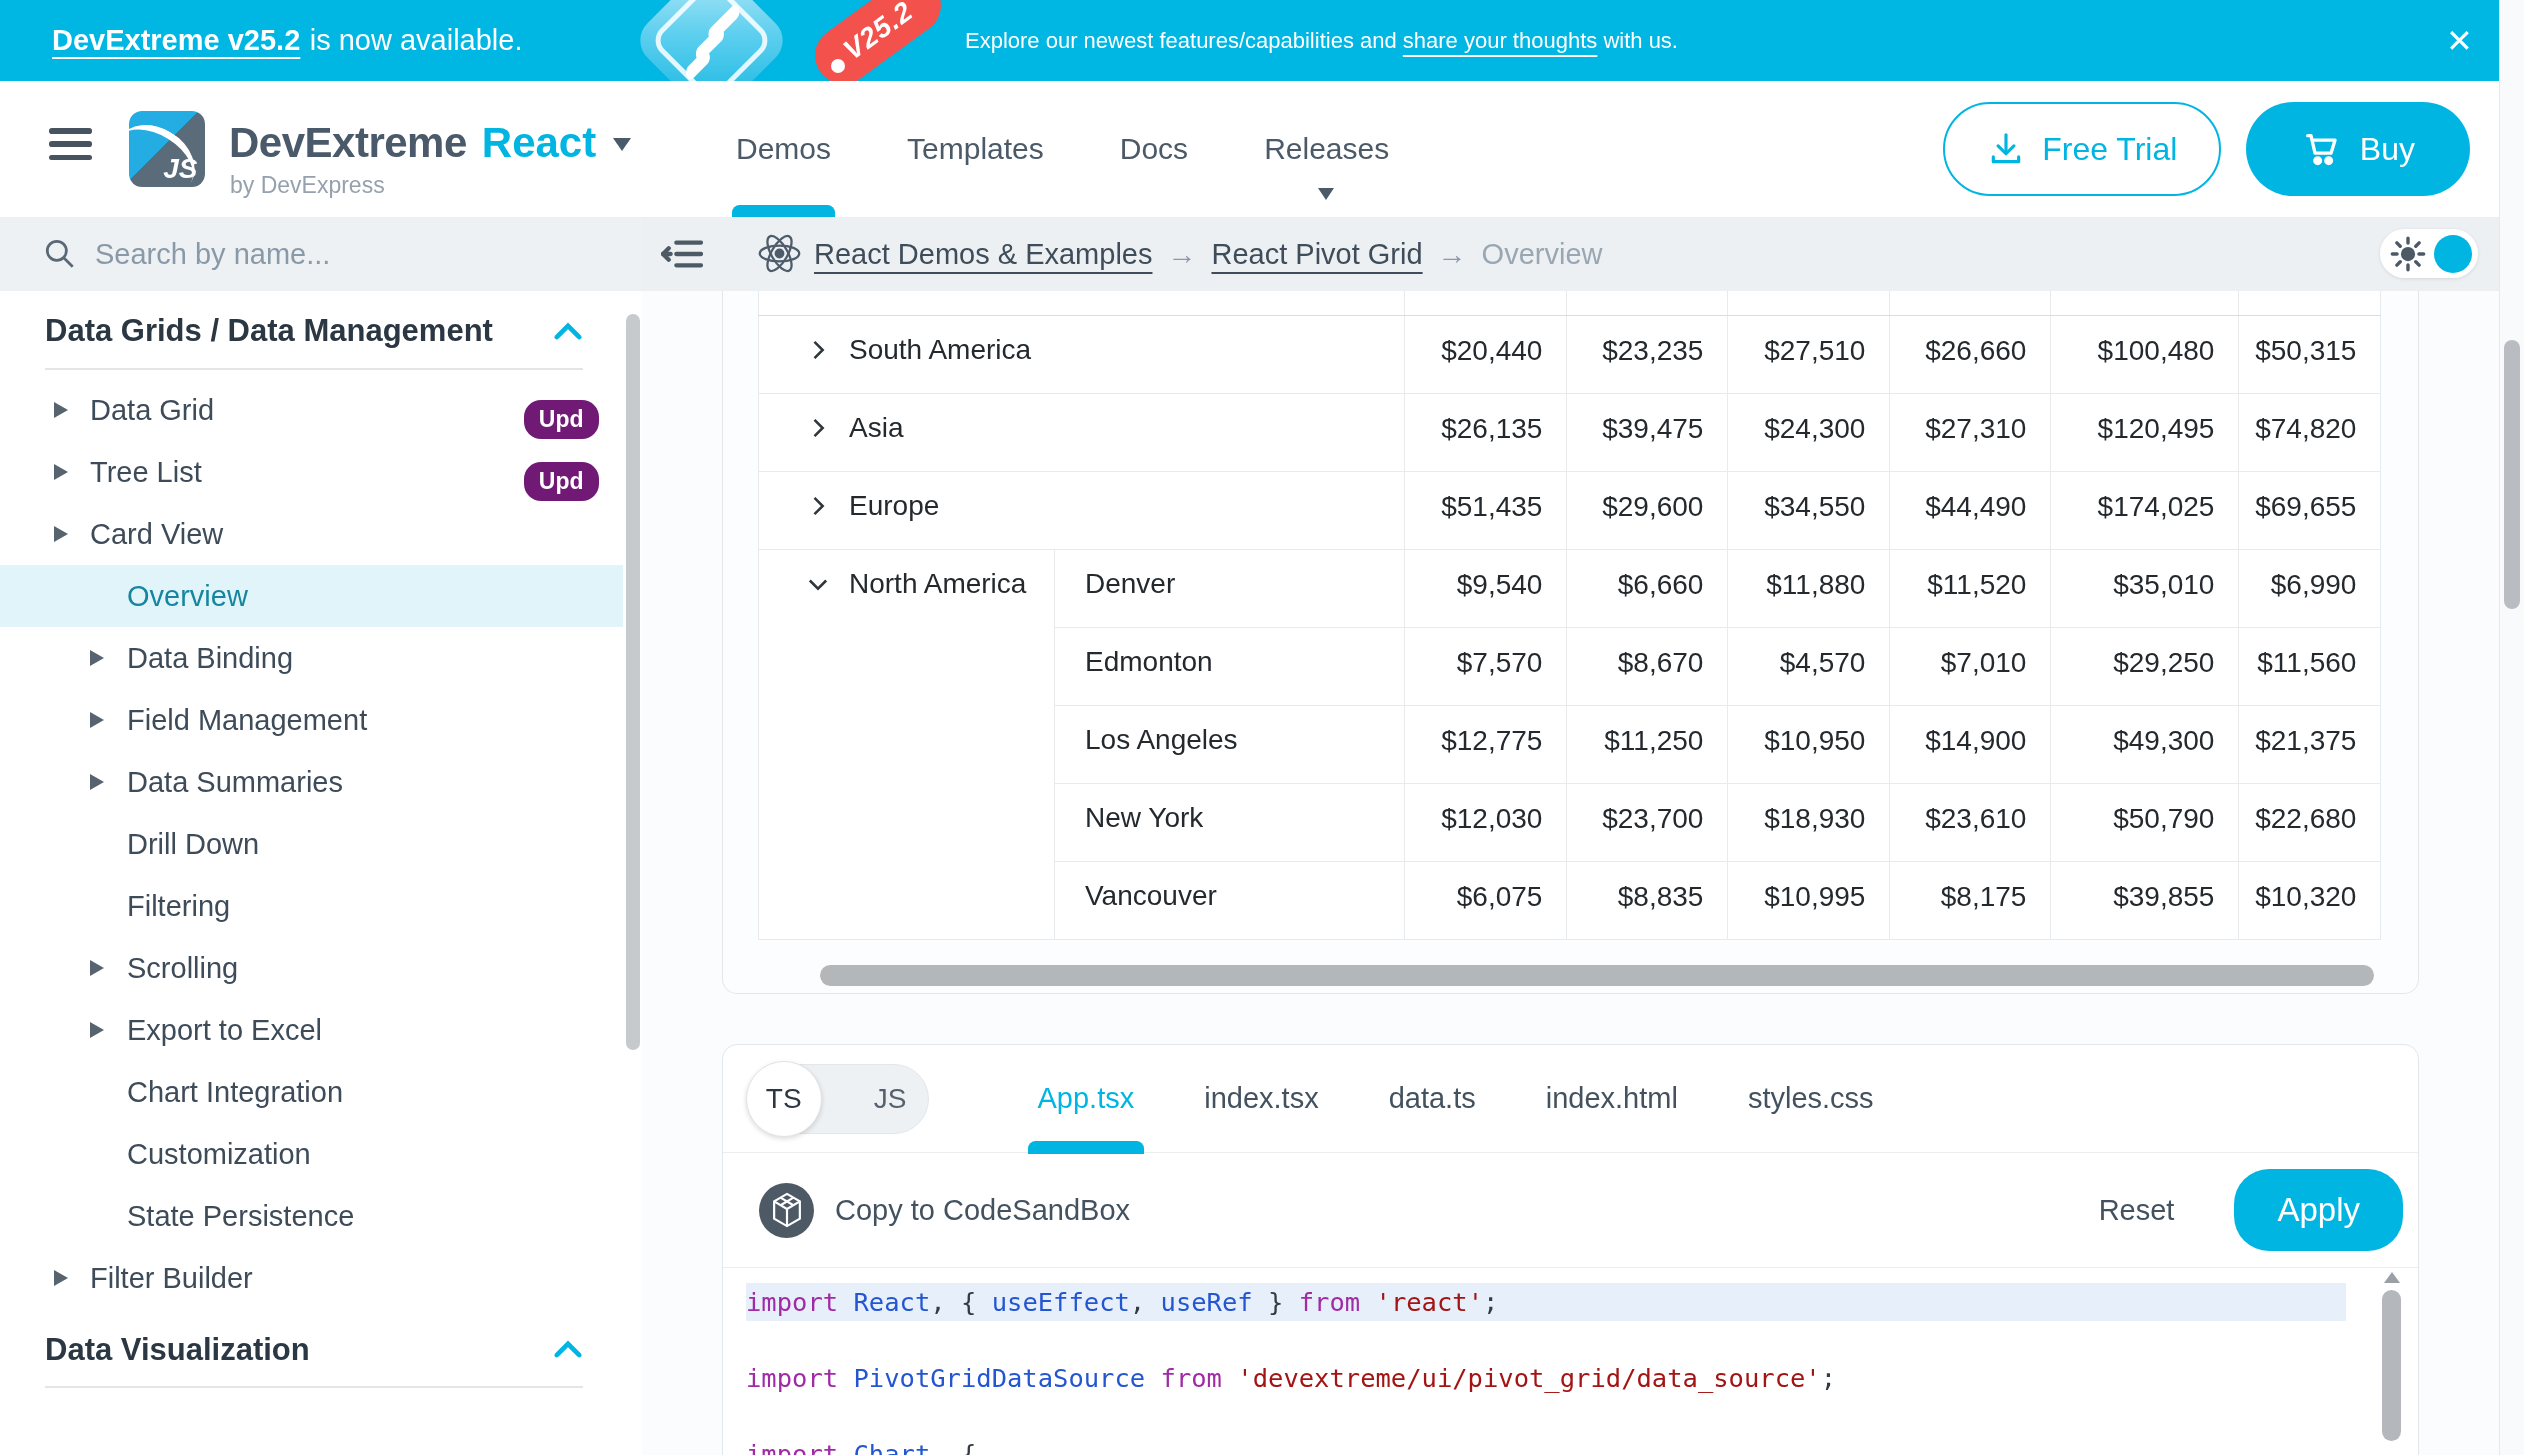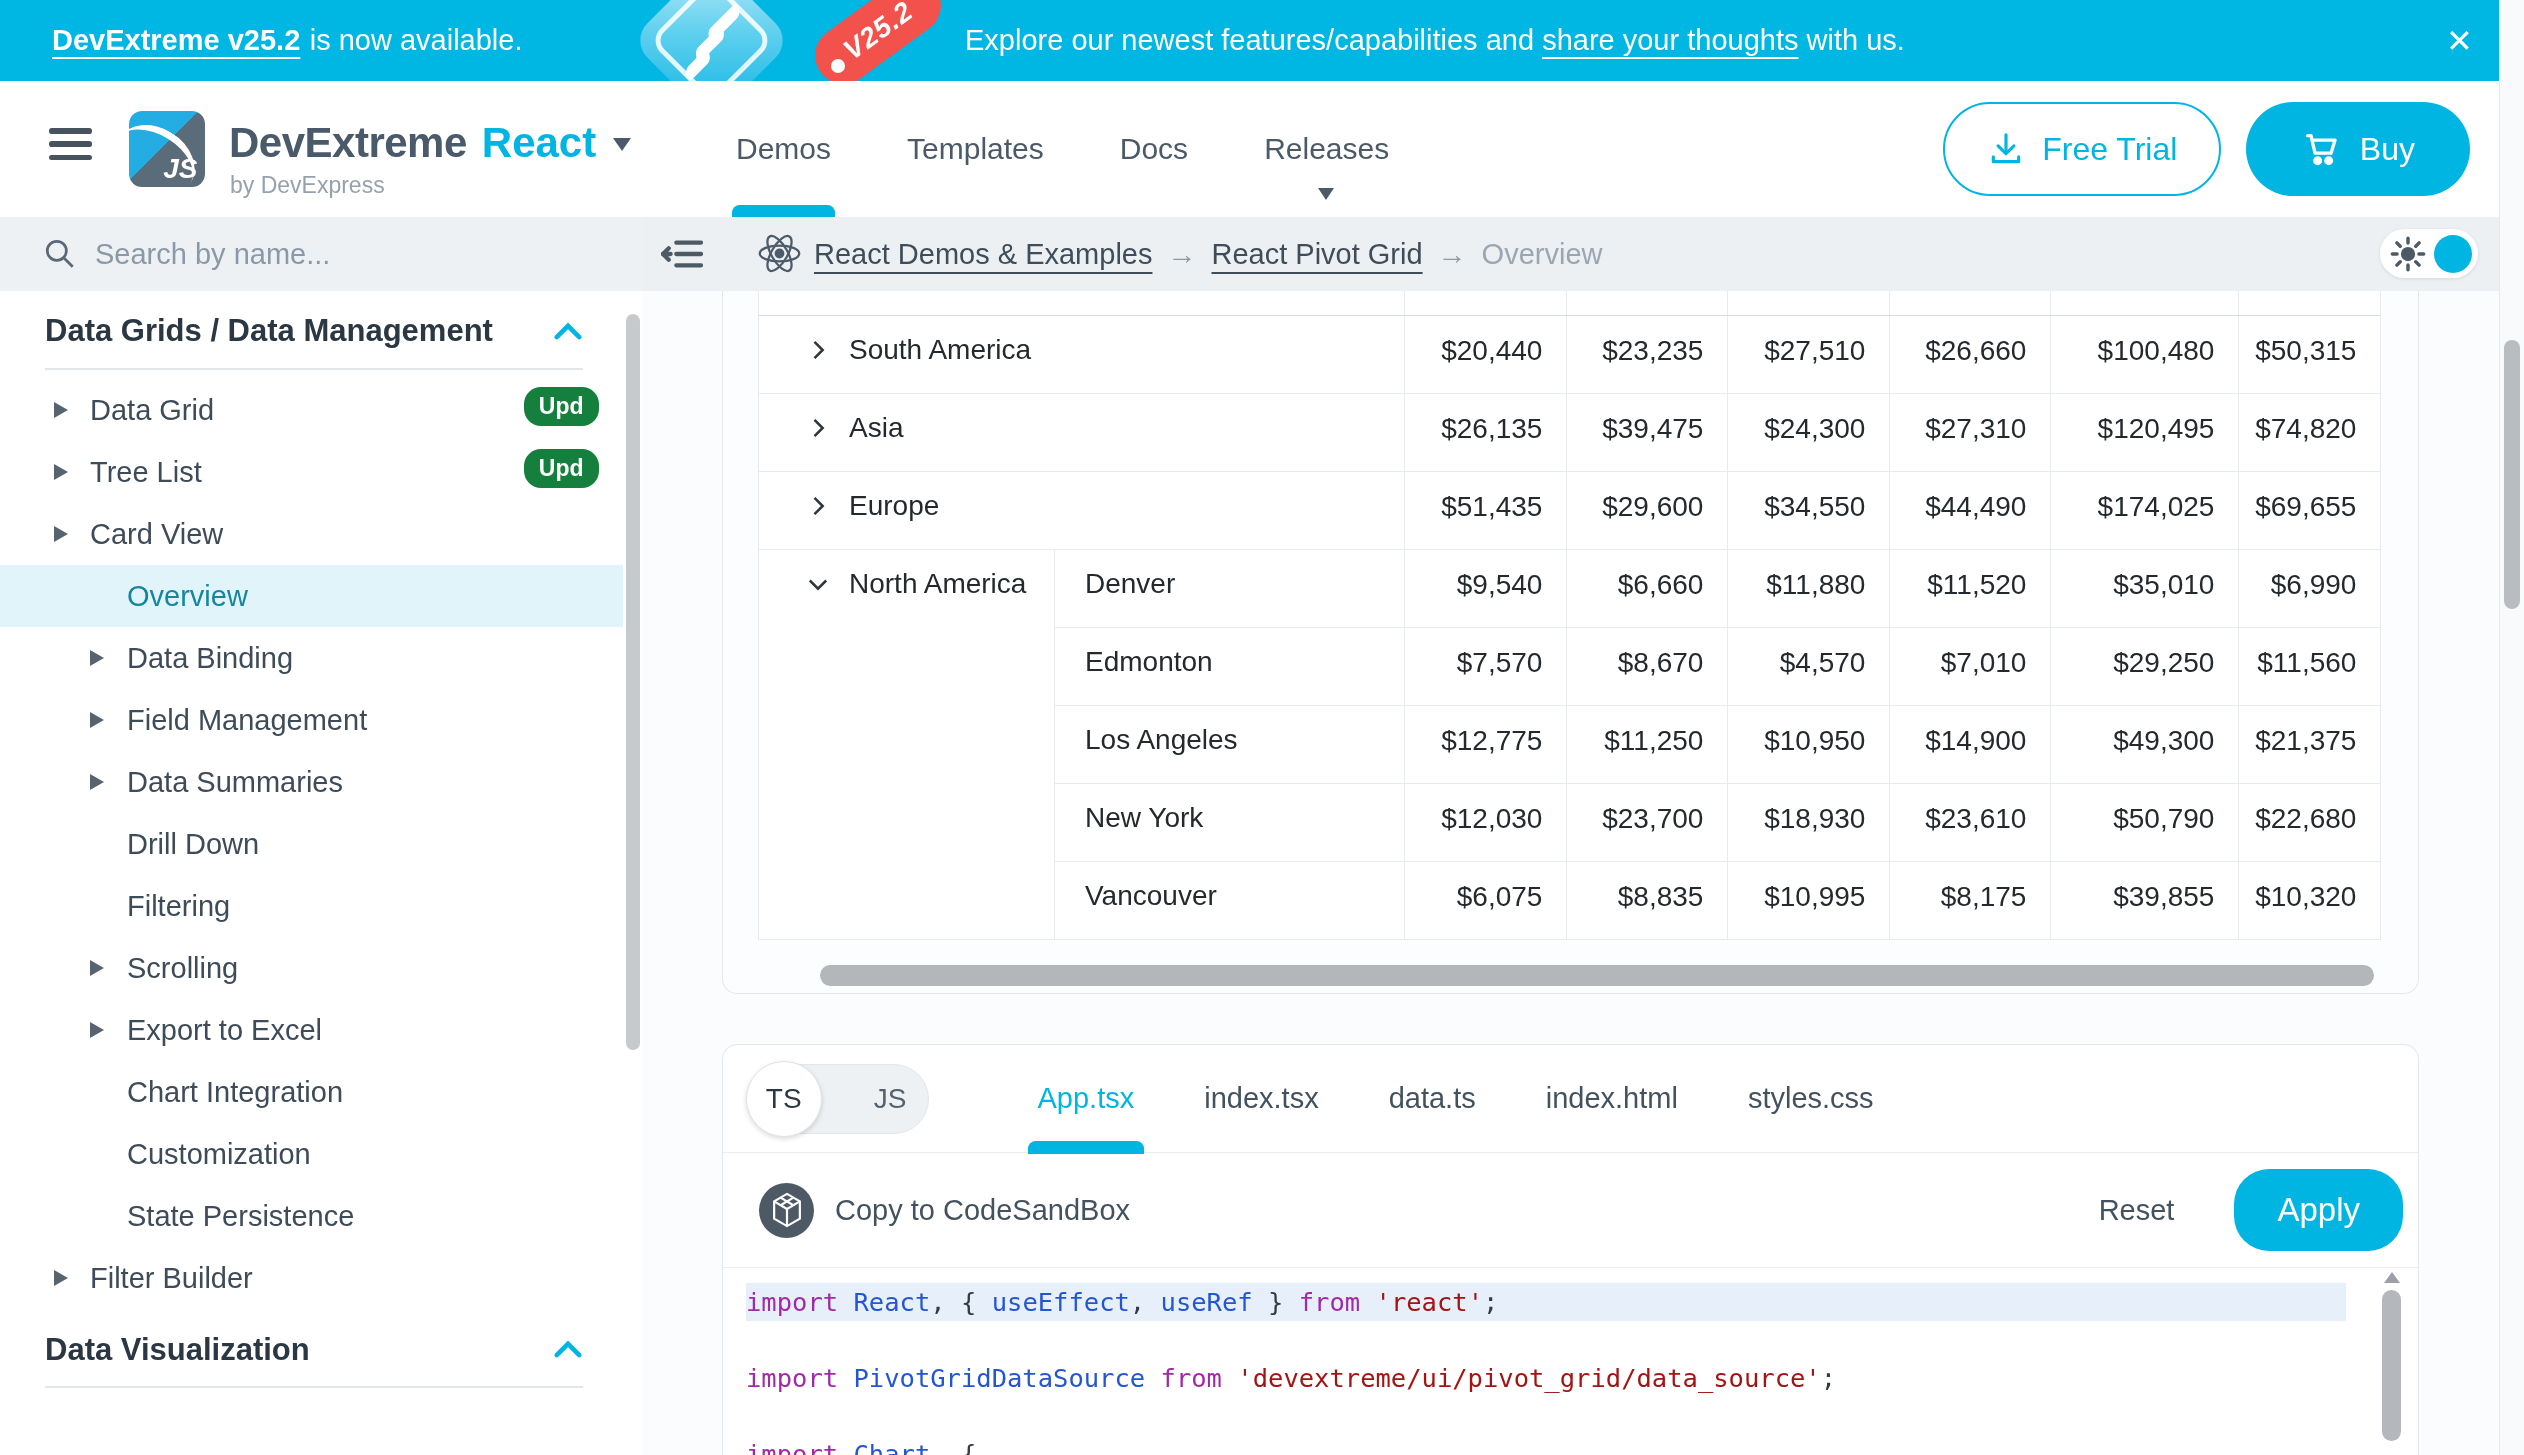--- a/index.html
+++ b/index.html
@@ -10,7 +10,7 @@
   .banner { position:absolute; top:0; left:0; width:2525px; height:81px; background:#00b6e3; overflow:hidden; z-index:5;padding-left:12px; }
   .banner-left { position:absolute; left:52px; top:0; height:81px; display:flex; align-items:center; font-size:29px; color:#fff; }
   .banner-left a { color:#fff; font-weight:600; text-decoration:underline; text-underline-offset:6.6px; margin-right:9.4px; cursor:pointer; }
-  .banner-center { position:absolute; left:965px; top:0; height:81px; display:flex; align-items:center; font-size:29px; color:#fff; white-space:pre; }
+  .banner-center { position:absolute; left:965px; top:0; height:81px; display:flex; align-items:center; font-size:22px; color:#fff; white-space:pre; }
   .banner-center a { color:#fff; text-decoration:underline; text-underline-offset:6.6px; cursor:pointer; }
   .banner-close { position:absolute; left:2446px; top:0; height:81px; display:flex; align-items:center; font-size:32px; color:#fff; cursor:pointer; }
   .art { position:absolute; left:629px; top:0; width:340px; height:81px; }

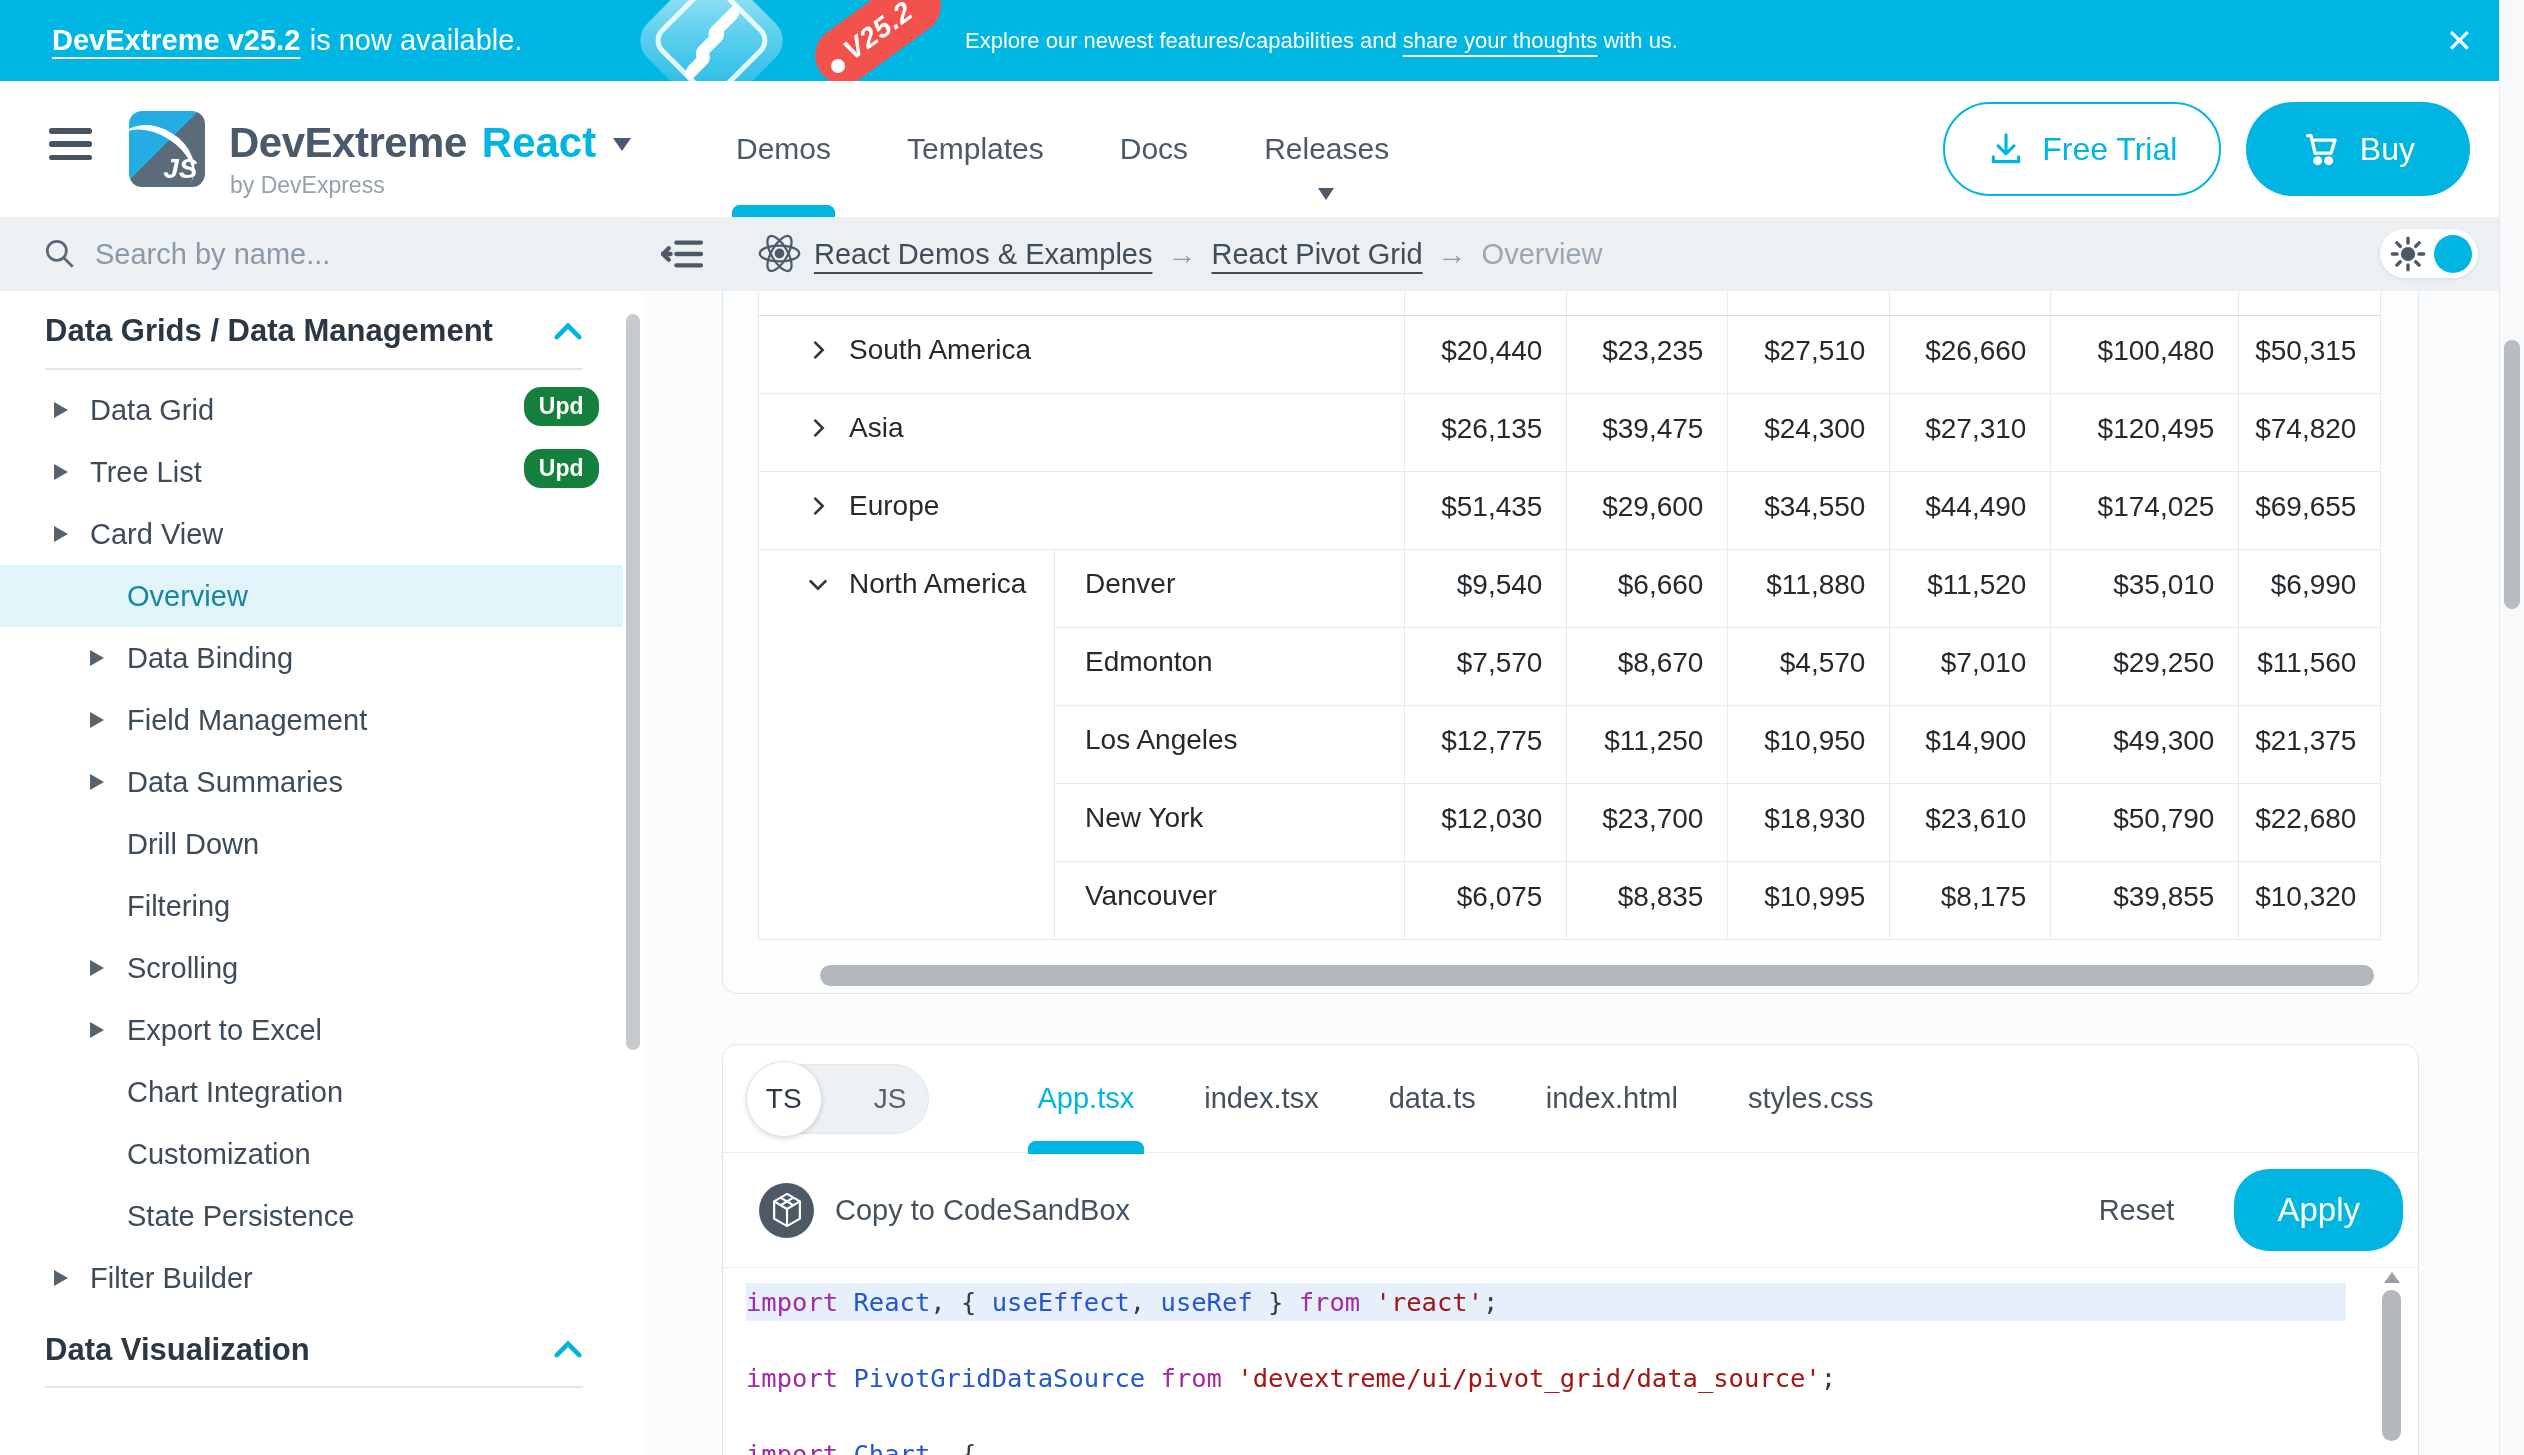--- a/index.html
+++ b/index.html
@@ -65,7 +65,7 @@
   .tri-r { position:absolute; width:0; height:0; border-left:14px solid #57646f; border-top:8.5px solid transparent; border-bottom:8.5px solid transparent; }
   .tri-d { position:absolute; width:0; height:0; border-top:14px solid #00b5e2; border-left:8.5px solid transparent; border-right:8.5px solid transparent; top:26.4px; }
   .pos1 { left:54px; } .pos2 { left:90px; }
-  .badge { position:absolute; right:24.5px; top:8px; background:#15803d; color:#fff; font-size:23px; font-weight:600; padding:5.7px 15px; border-radius:17px; }
+  .badge { position:absolute; right:24.5px; top:21px; background:#701a75; color:#fff; font-size:23px; font-weight:600; padding:5.7px 15px; border-radius:17px; }
   .side-scrollbar { position:absolute; right:1.9px; top:97px; width:14px; height:736px; background:#c6cacd; border-radius:7.6px; cursor:pointer; }
 
   

